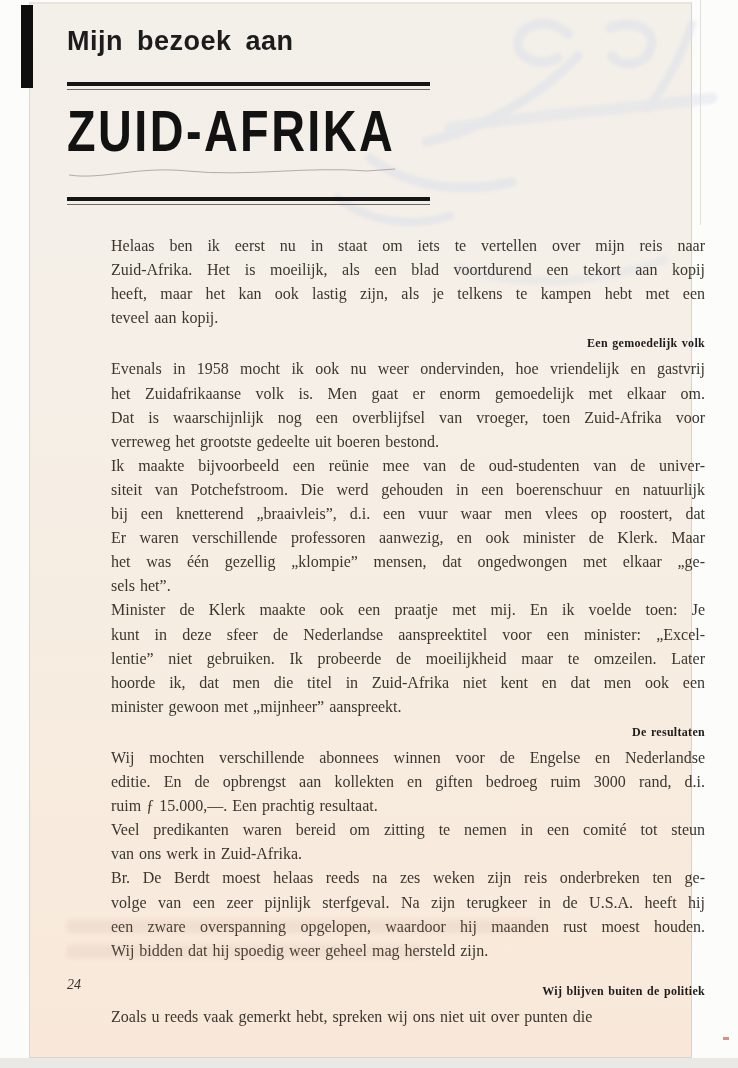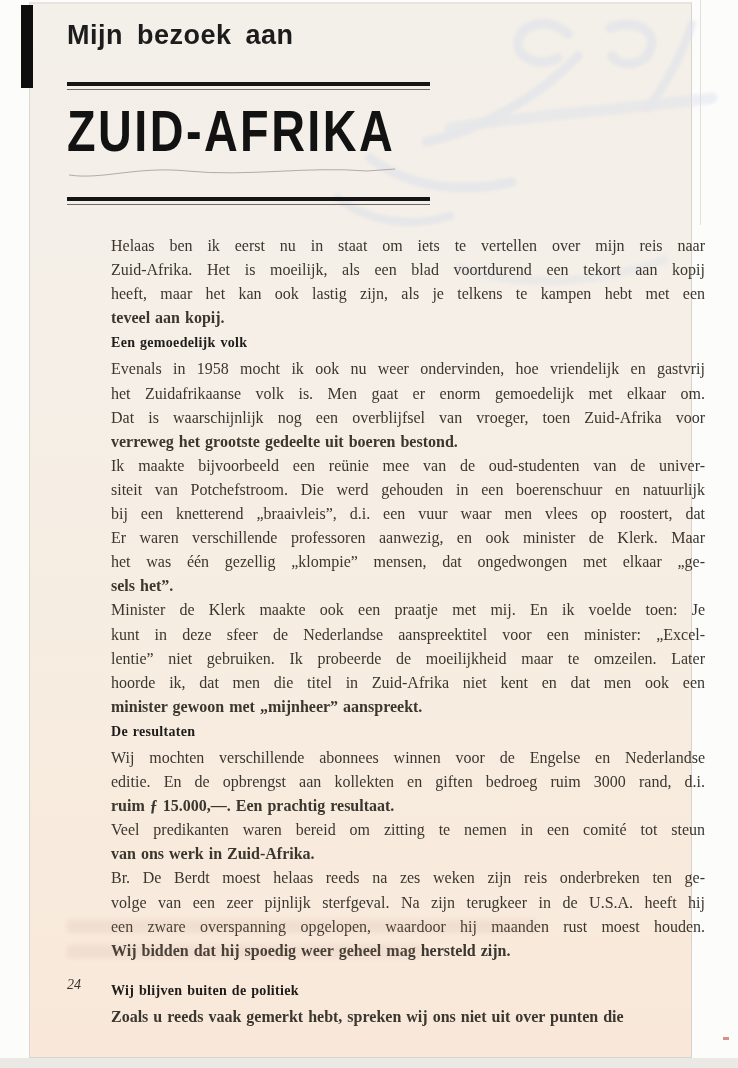--- a/index.html
+++ b/index.html
@@ -32,7 +32,7 @@
   }
   .content{position:absolute;left:37px;top:0;width:594px;}
   .kicker{
-    position:absolute;left:0;top:16px;
+    position:absolute;left:0;top:22px;
     font-family:"Liberation Sans","DejaVu Sans",sans-serif;
     font-weight:bold;font-size:27px;color:#1c1c1c;
     letter-spacing:.5px;word-spacing:6px;white-space:nowrap;

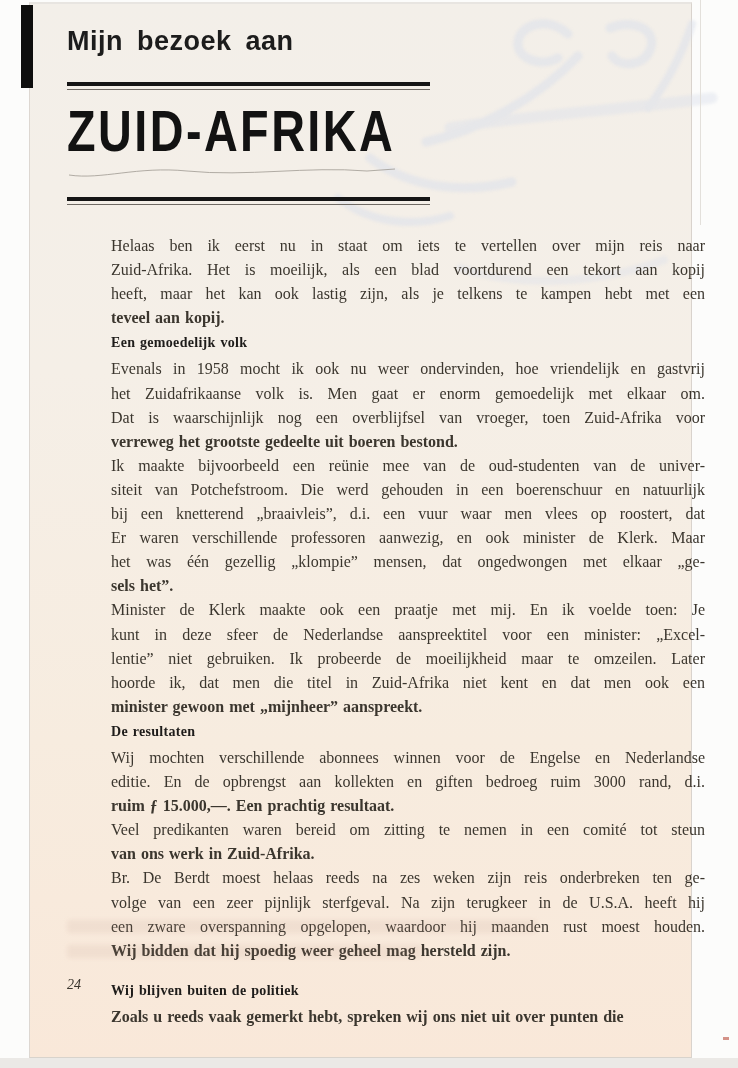--- a/index.html
+++ b/index.html
@@ -62,7 +62,7 @@
   }
   .para{margin:0;}
   .line{text-align:justify;text-align-last:justify;}
-  .line.last{text-align-last:left;font-weight:bold;}
+  .line.last{text-align-last:left;}
   .subhead{
     font-weight:bold;font-size:14px;color:#1e1c1a;
     letter-spacing:.3px;line-height:24.1px;margin:1px 0 2px;

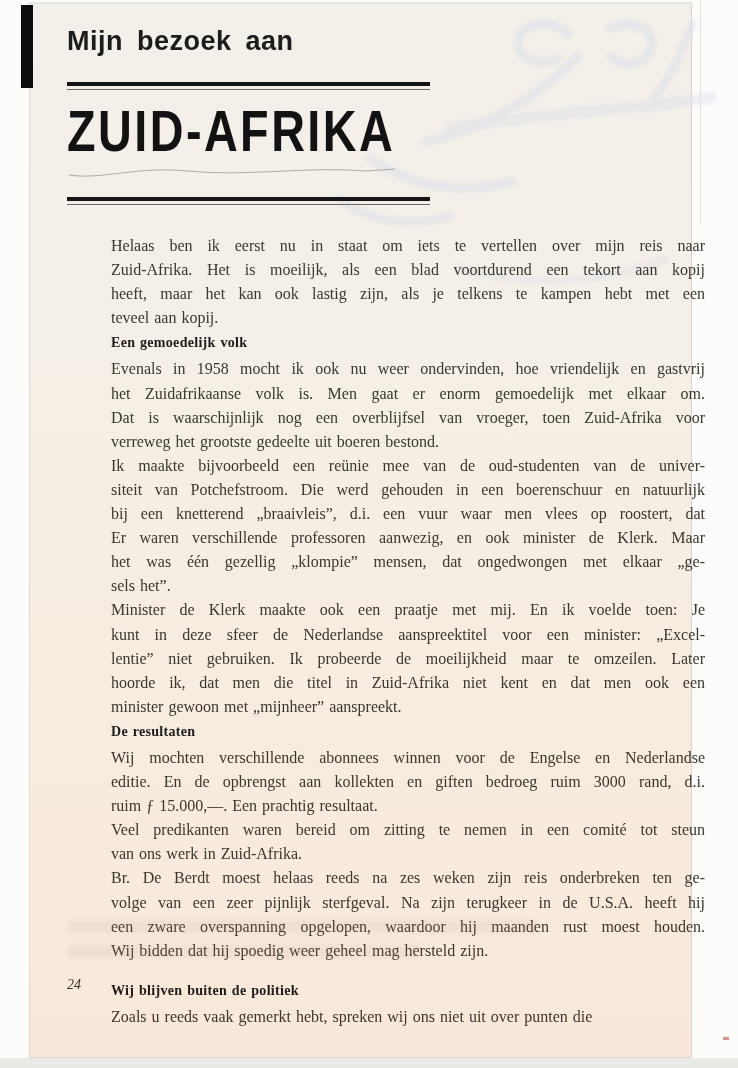--- a/index.html
+++ b/index.html
@@ -64,7 +64,7 @@
   .line{text-align:justify;text-align-last:justify;}
   .line.last{text-align-last:left;}
   .subhead{
-    font-weight:bold;font-size:14px;color:#1e1c1a;
+    text-align:right;font-weight:bold;font-size:12px;color:#1e1c1a;
     letter-spacing:.3px;line-height:24.1px;margin:1px 0 2px;
   }
   .subhead.gap{margin-top:16px;}

